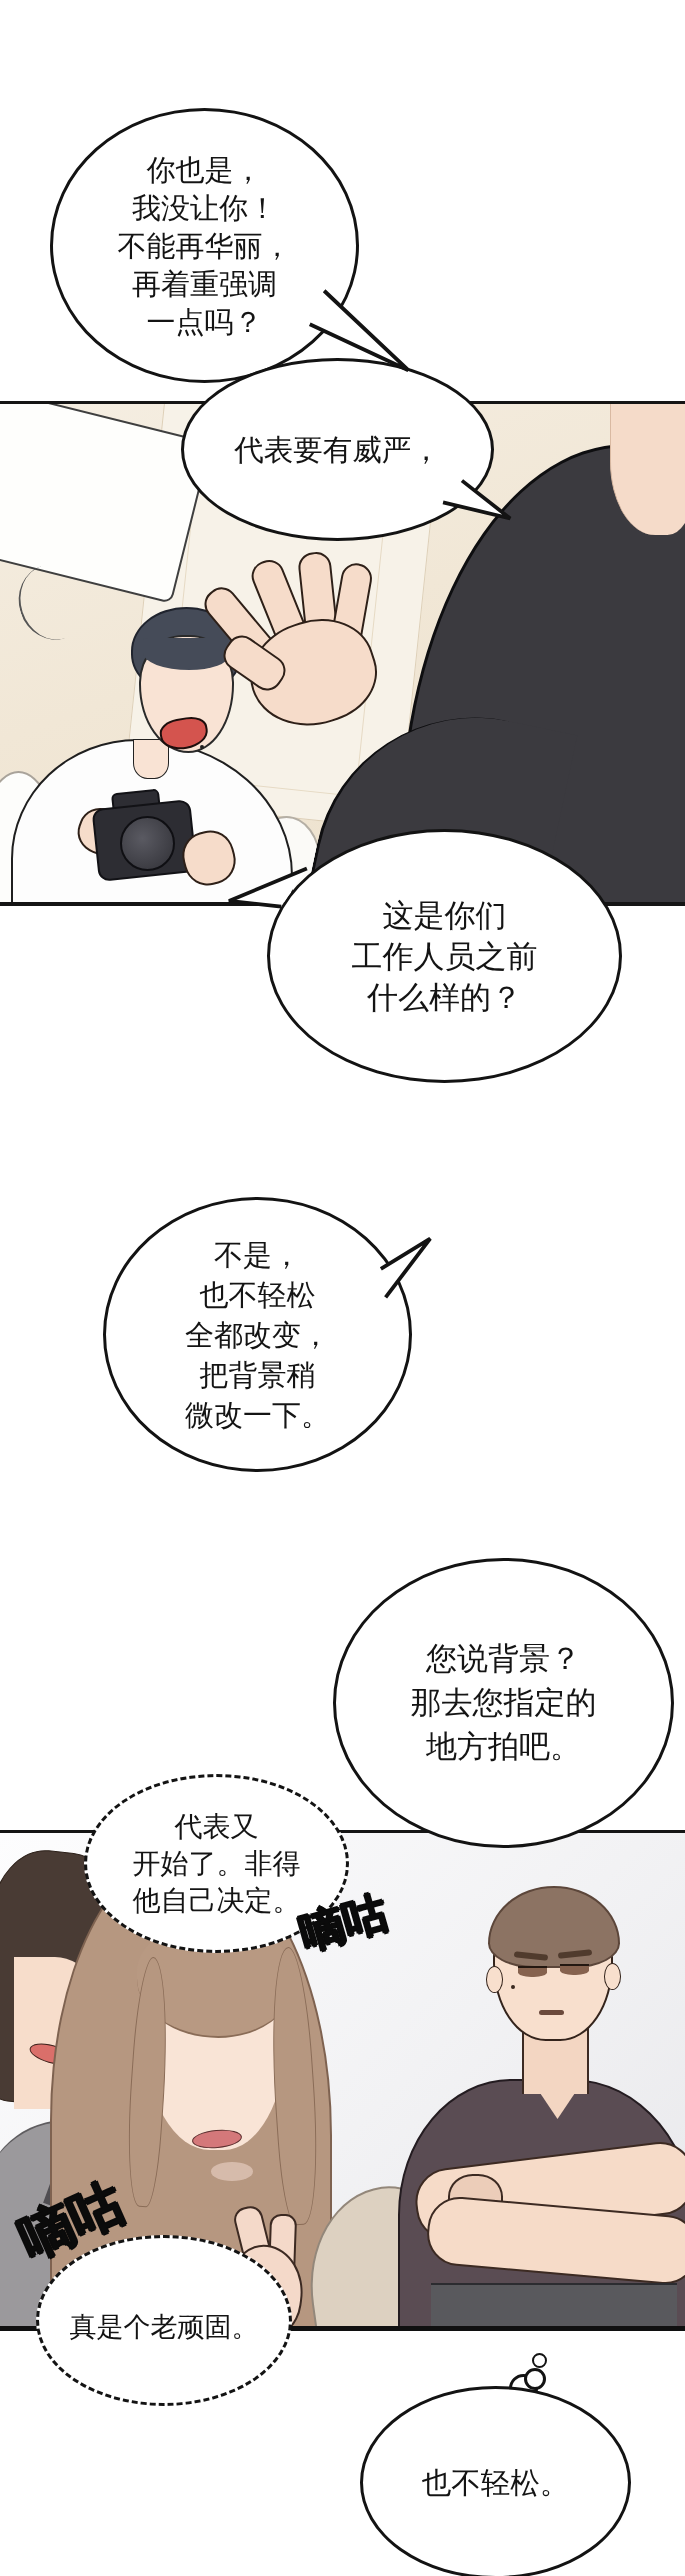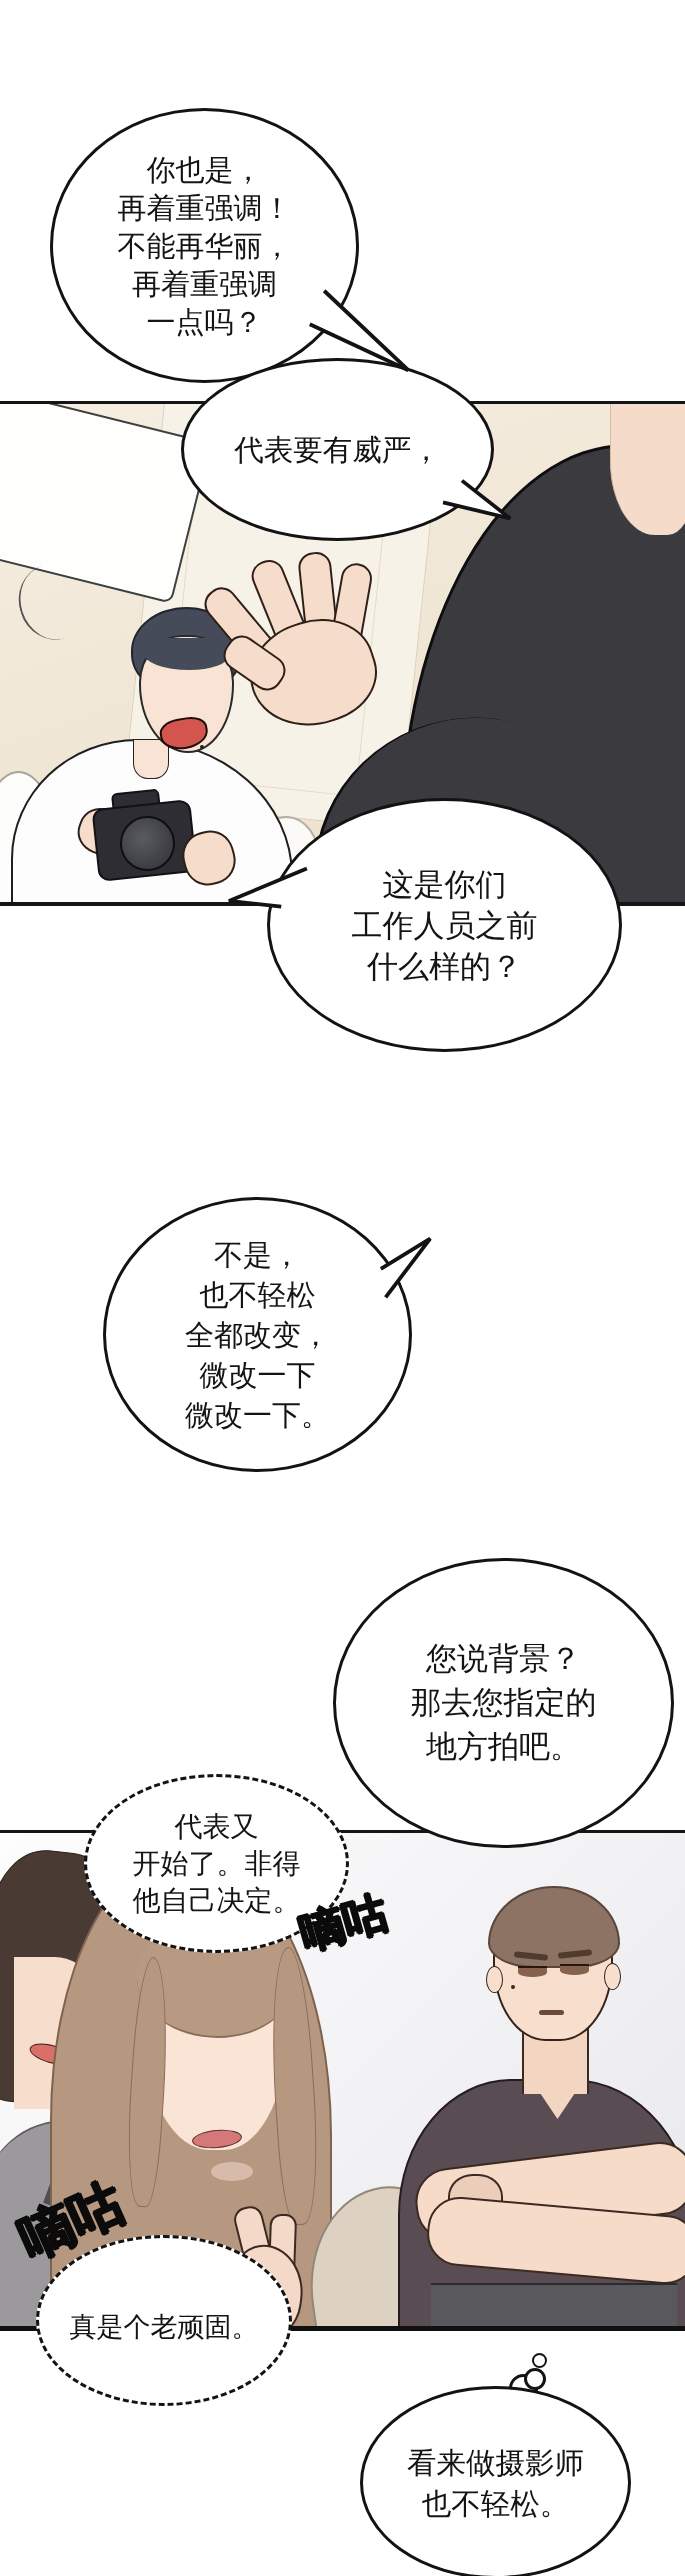--- a/index.html
+++ b/index.html
@@ -170,7 +170,7 @@
 
   <div class="bubble" style="left:50px;top:108px;width:303px;height:269px;font-size:29px;line-height:38px;">
     <span class="bl">你也是，</span>
-    <span class="bl">再着重强调！</span>
+    <span class="bl">我没让你！</span>
     <span class="bl">不能再华丽，</span>
     <span class="bl">再着重强调</span>
     <span class="bl">一点吗？</span>

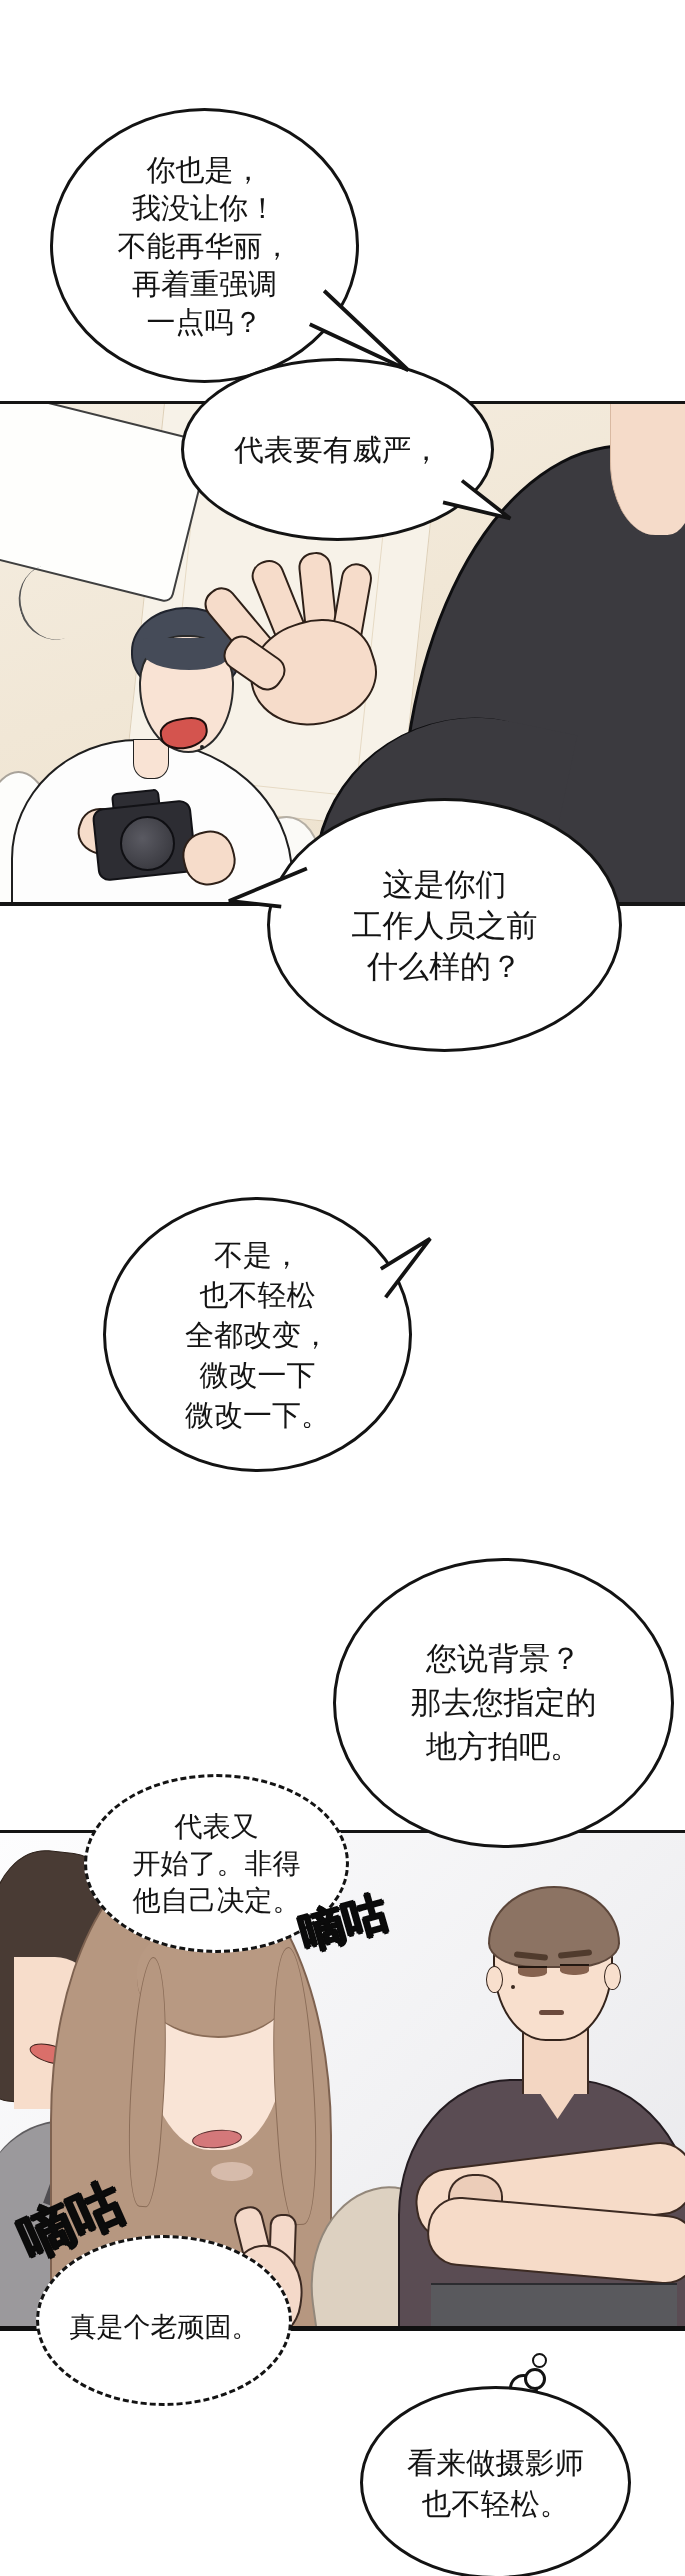--- a/index.html
+++ b/index.html
@@ -188,7 +188,7 @@
     <path d="M25,7 L76,47 L5,30" fill="none" stroke="#131313" stroke-width="4"></path>
   </svg>
 
-  <div class="bubble" style="left:267px;top:798px;width:349px;height:248px;font-size:31px;line-height:41px;">
+  <div class="bubble" style="left:267px;top:829px;width:349px;height:248px;font-size:31px;line-height:41px;">
     <span class="bl">这是你们</span>
     <span class="bl">工作人员之前</span>
     <span class="bl">什么样的？</span>

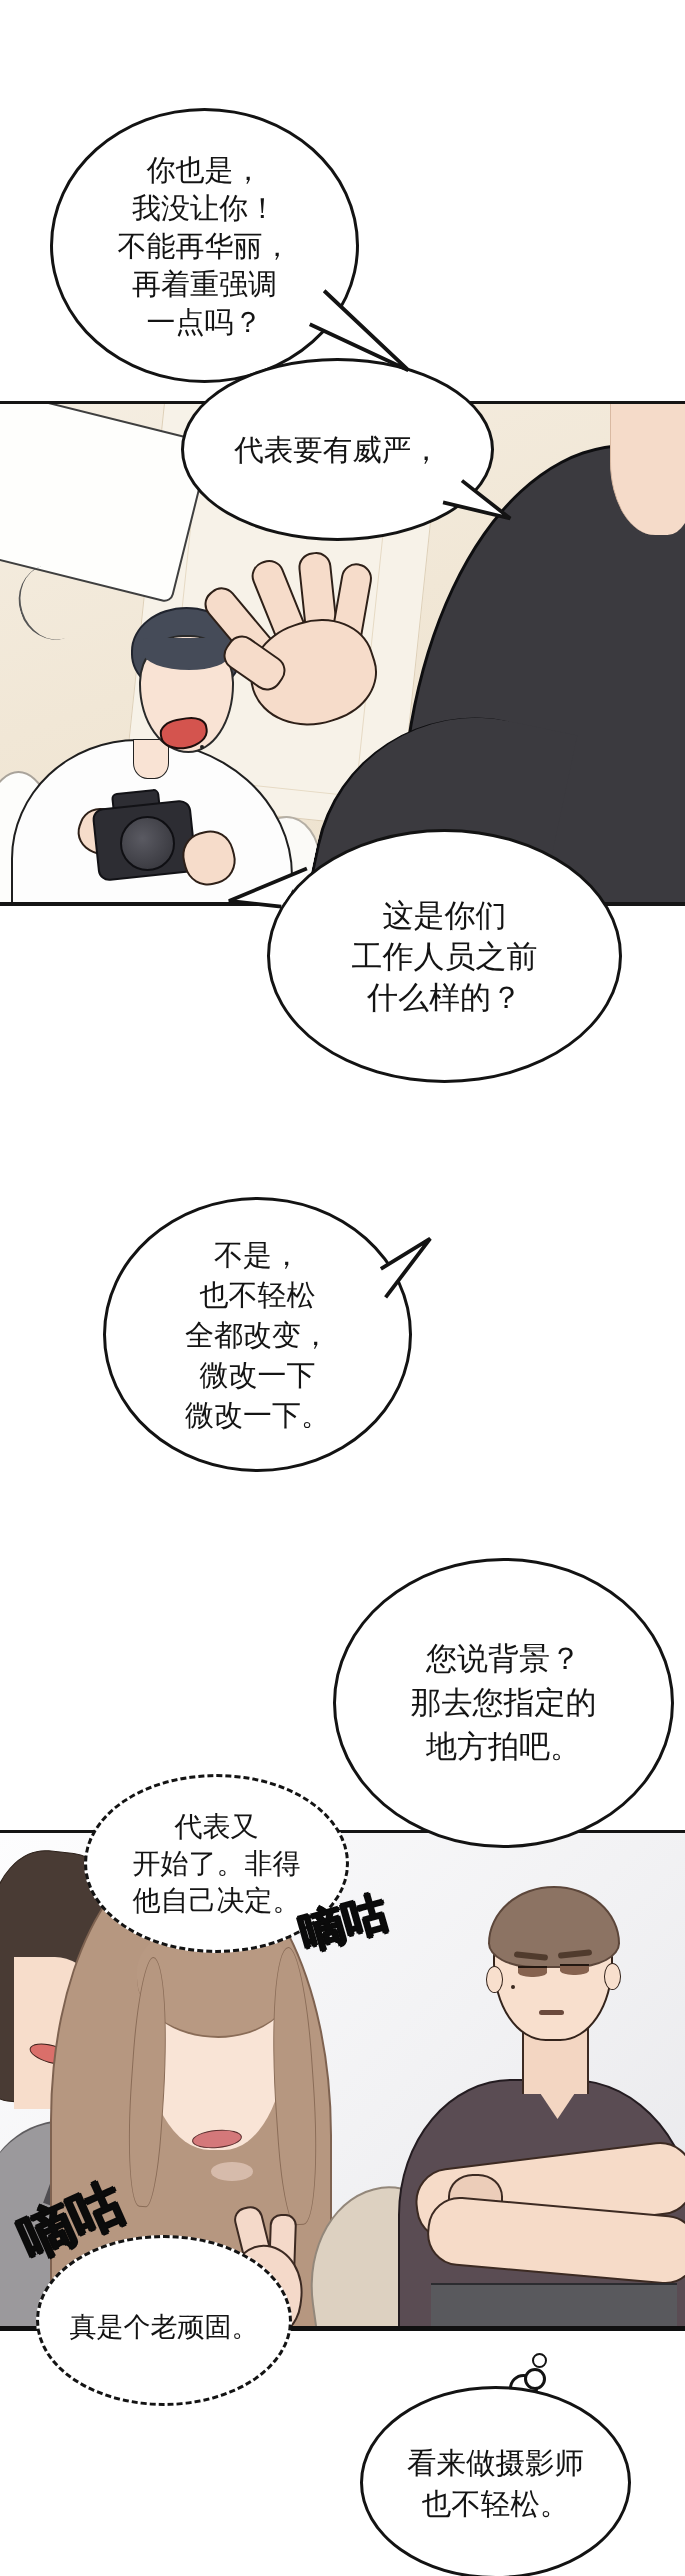--- a/index.html
+++ b/index.html
@@ -202,7 +202,7 @@
     <span class="bl">不是，</span>
     <span class="bl">也不轻松</span>
     <span class="bl">全都改变，</span>
-    <span class="bl">微改一下</span>
+    <span class="bl">把背景稍</span>
     <span class="bl">微改一下。</span>
   </div>
   <svg class="tail" style="left:375px;top:1231px;" width="62" height="74" viewBox="0 0 65 78">

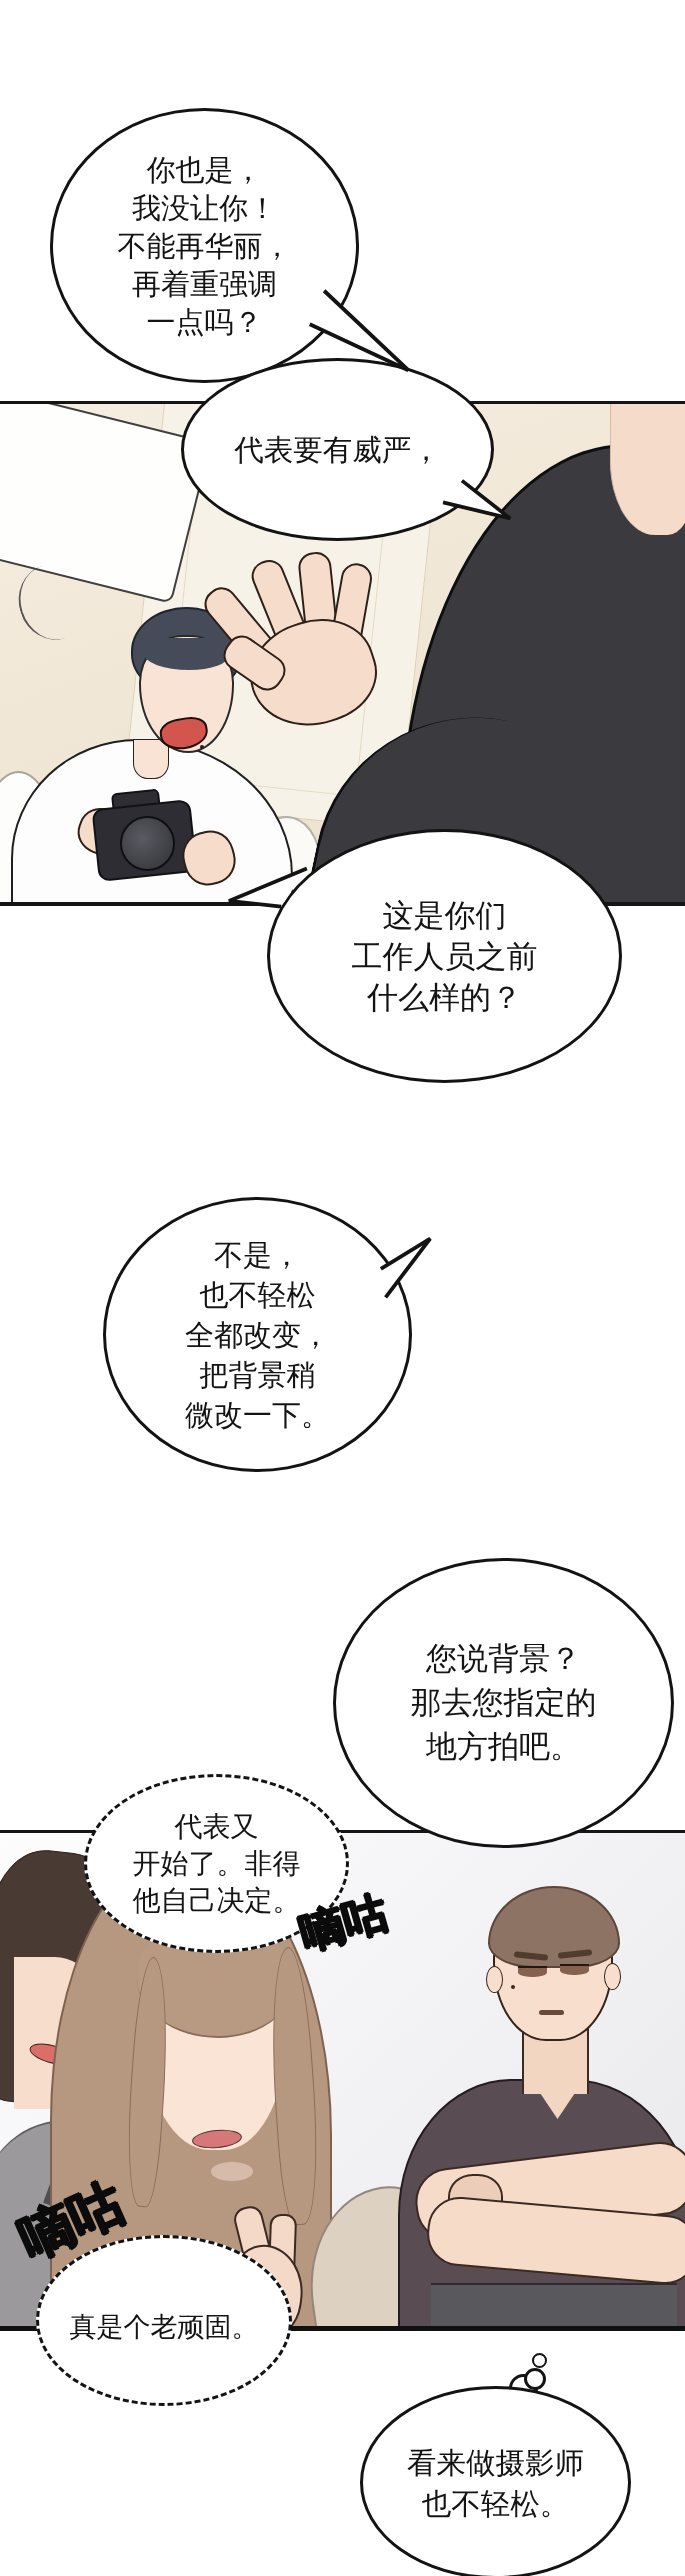--- a/index.html
+++ b/index.html
@@ -234,7 +234,6 @@
   <div class="dot" style="left:524px;top:2368px;width:16px;height:16px;border:3.3px solid #131313;"></div>
   <div class="dot" style="left:509px;top:2374px;width:23px;height:23px;border:3.8px solid #131313;z-index:5;"></div>
   <div class="bubble" style="left:360px;top:2386px;width:265px;height:187px;font-size:29.5px;line-height:41px;">
-    <span class="bl">看来做摄影师</span>
     <span class="bl">也不轻松。</span>
   </div>
 

